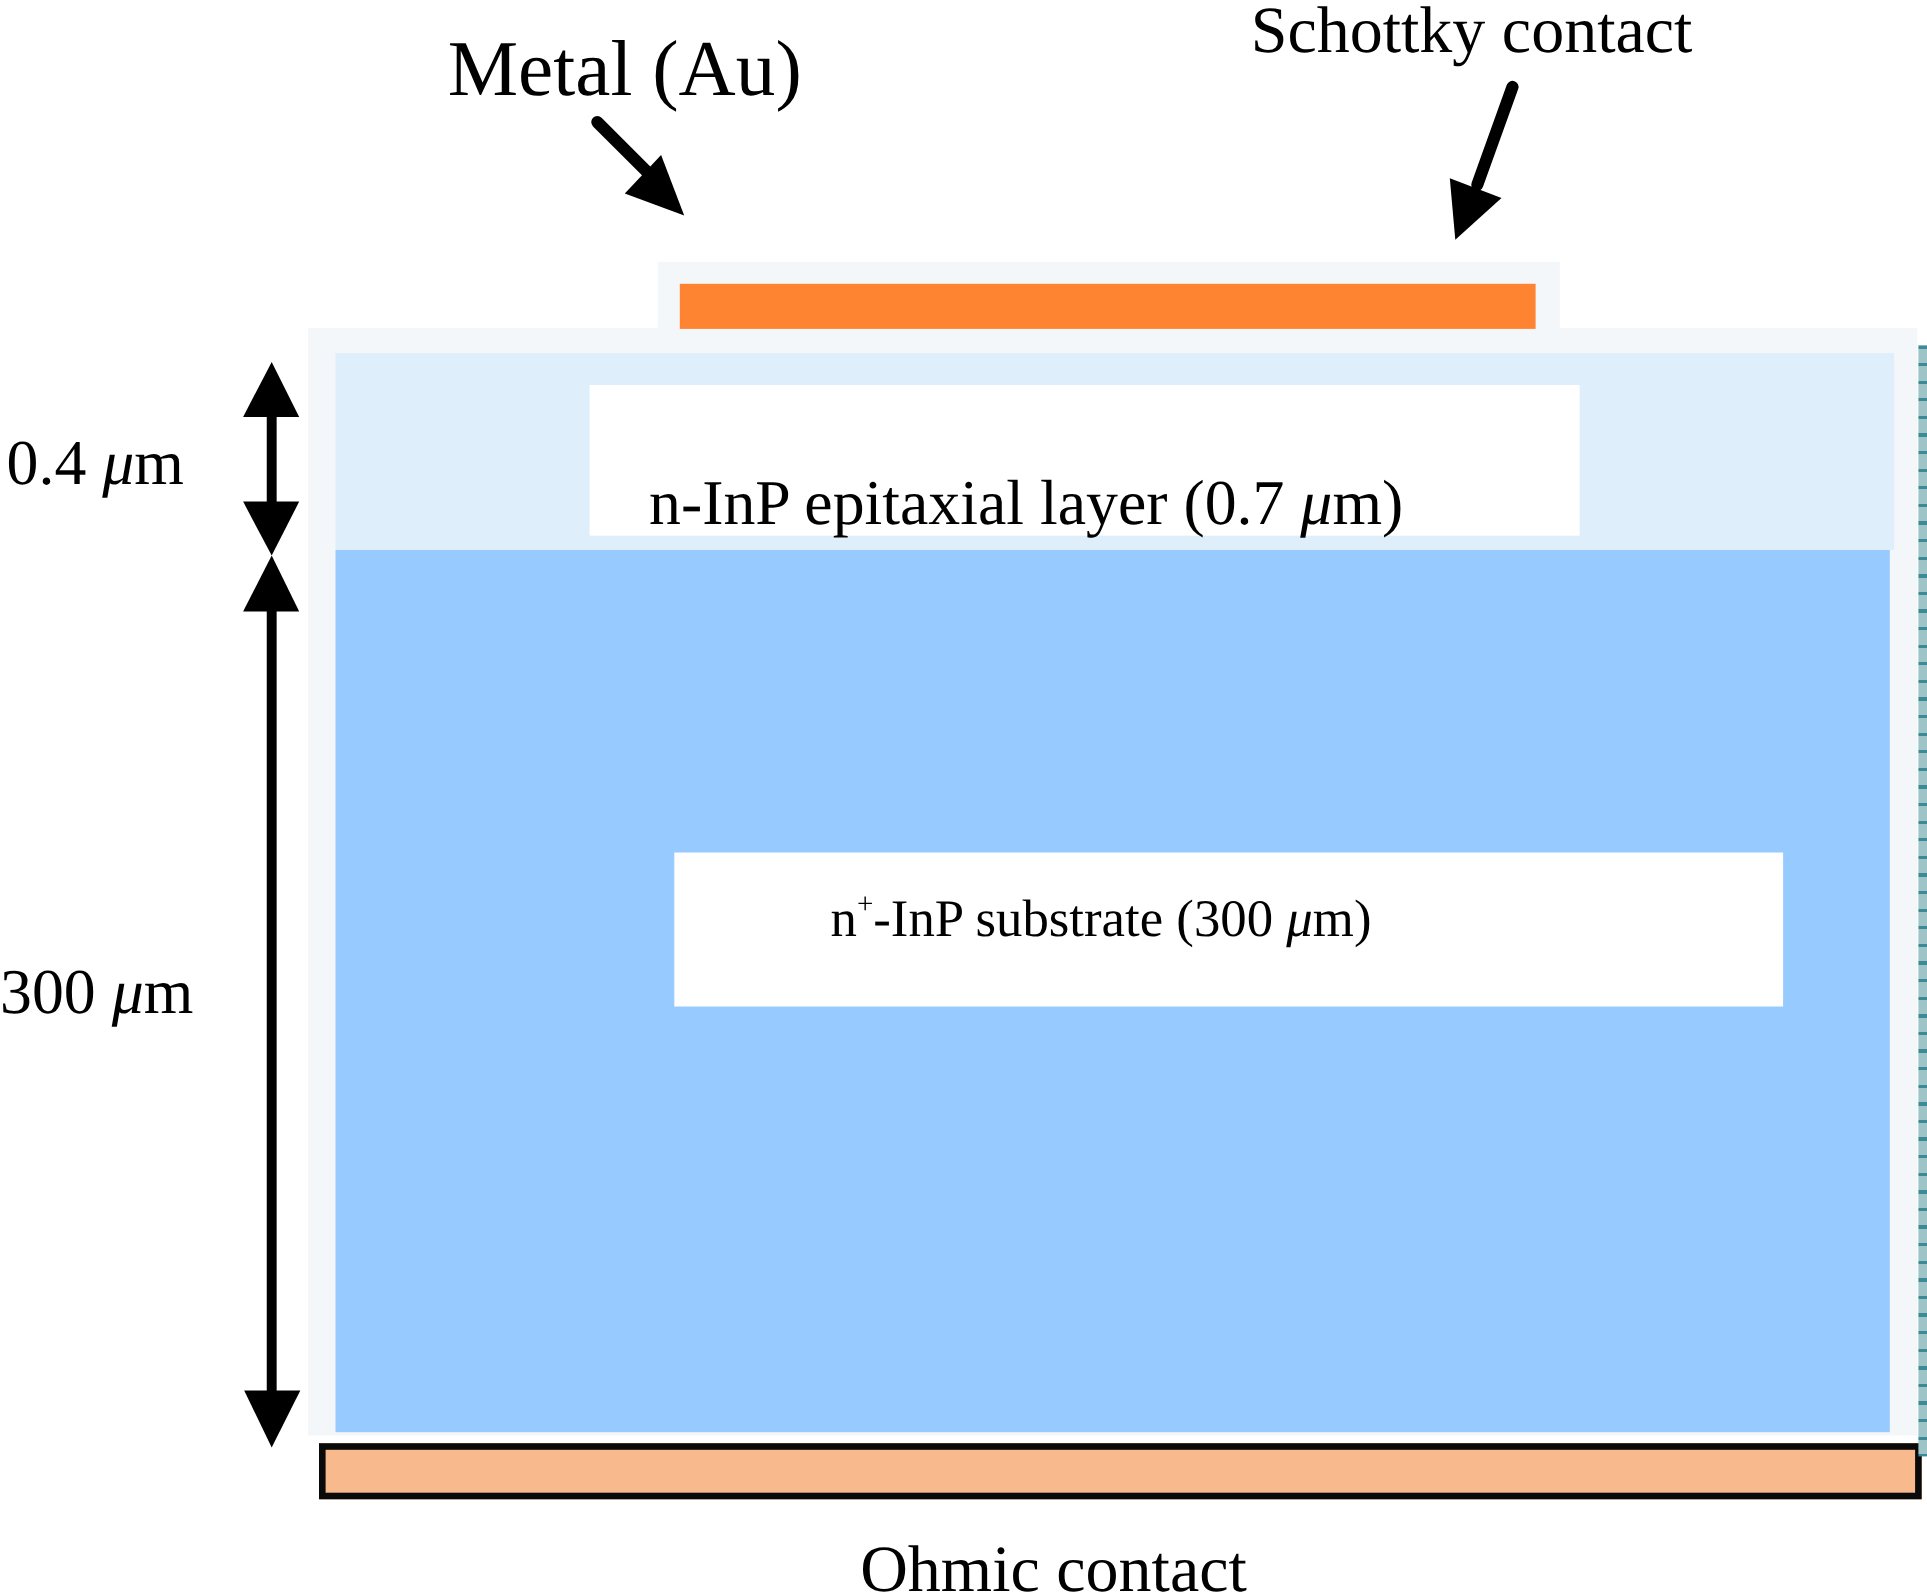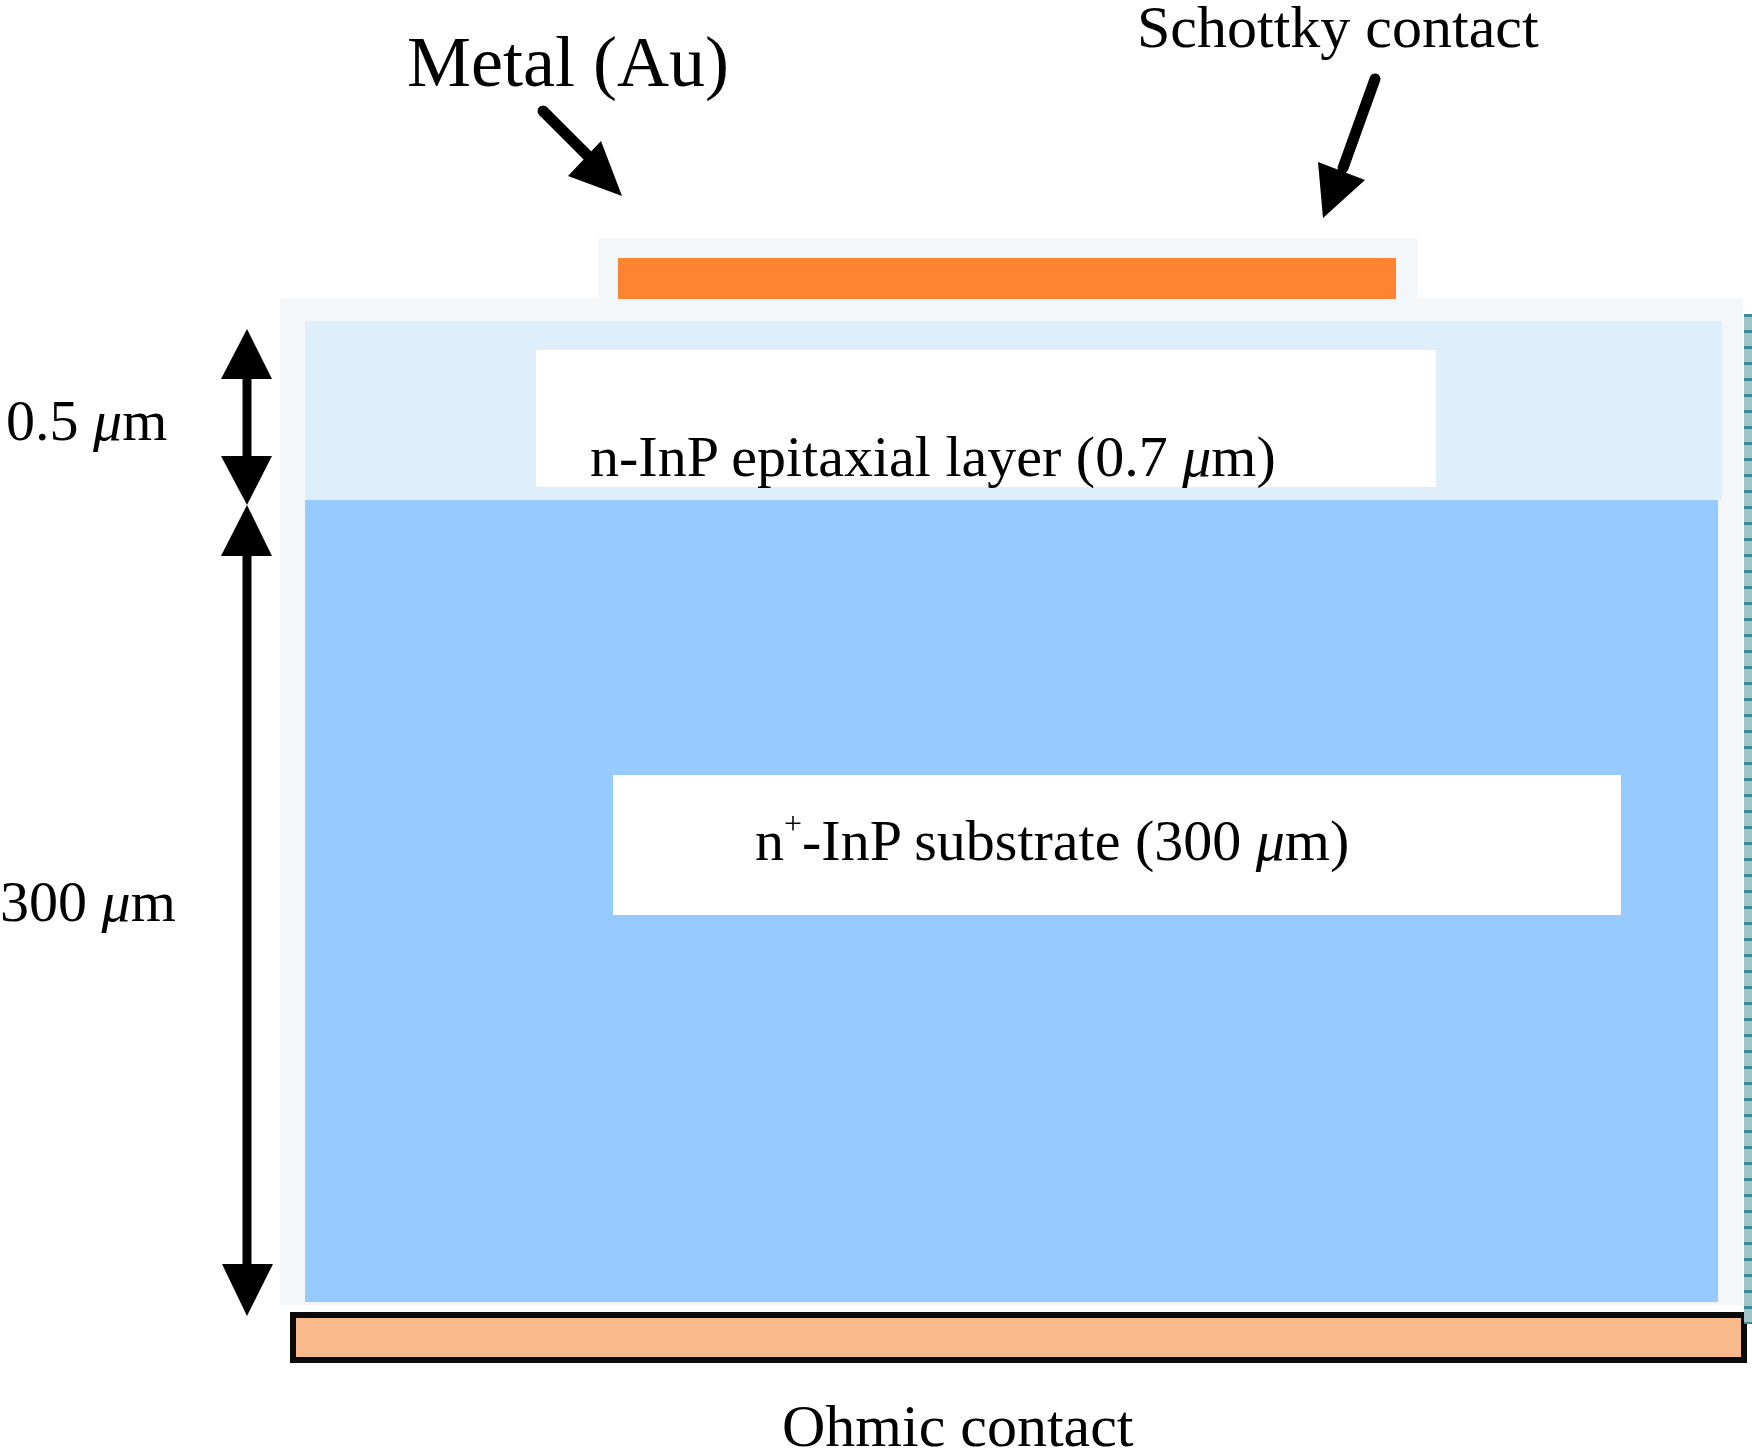--- a/index.html
+++ b/index.html
@@ -57,7 +57,7 @@
 </div>
 
 <div id="lbl-dim-07" class="label">
-  <span>0.5 </span><span class="mu">μ</span><span>m</span>
+  <span>0.4 </span><span class="mu">μ</span><span>m</span>
 </div>
 
 <div id="lbl-dim-300" class="label">

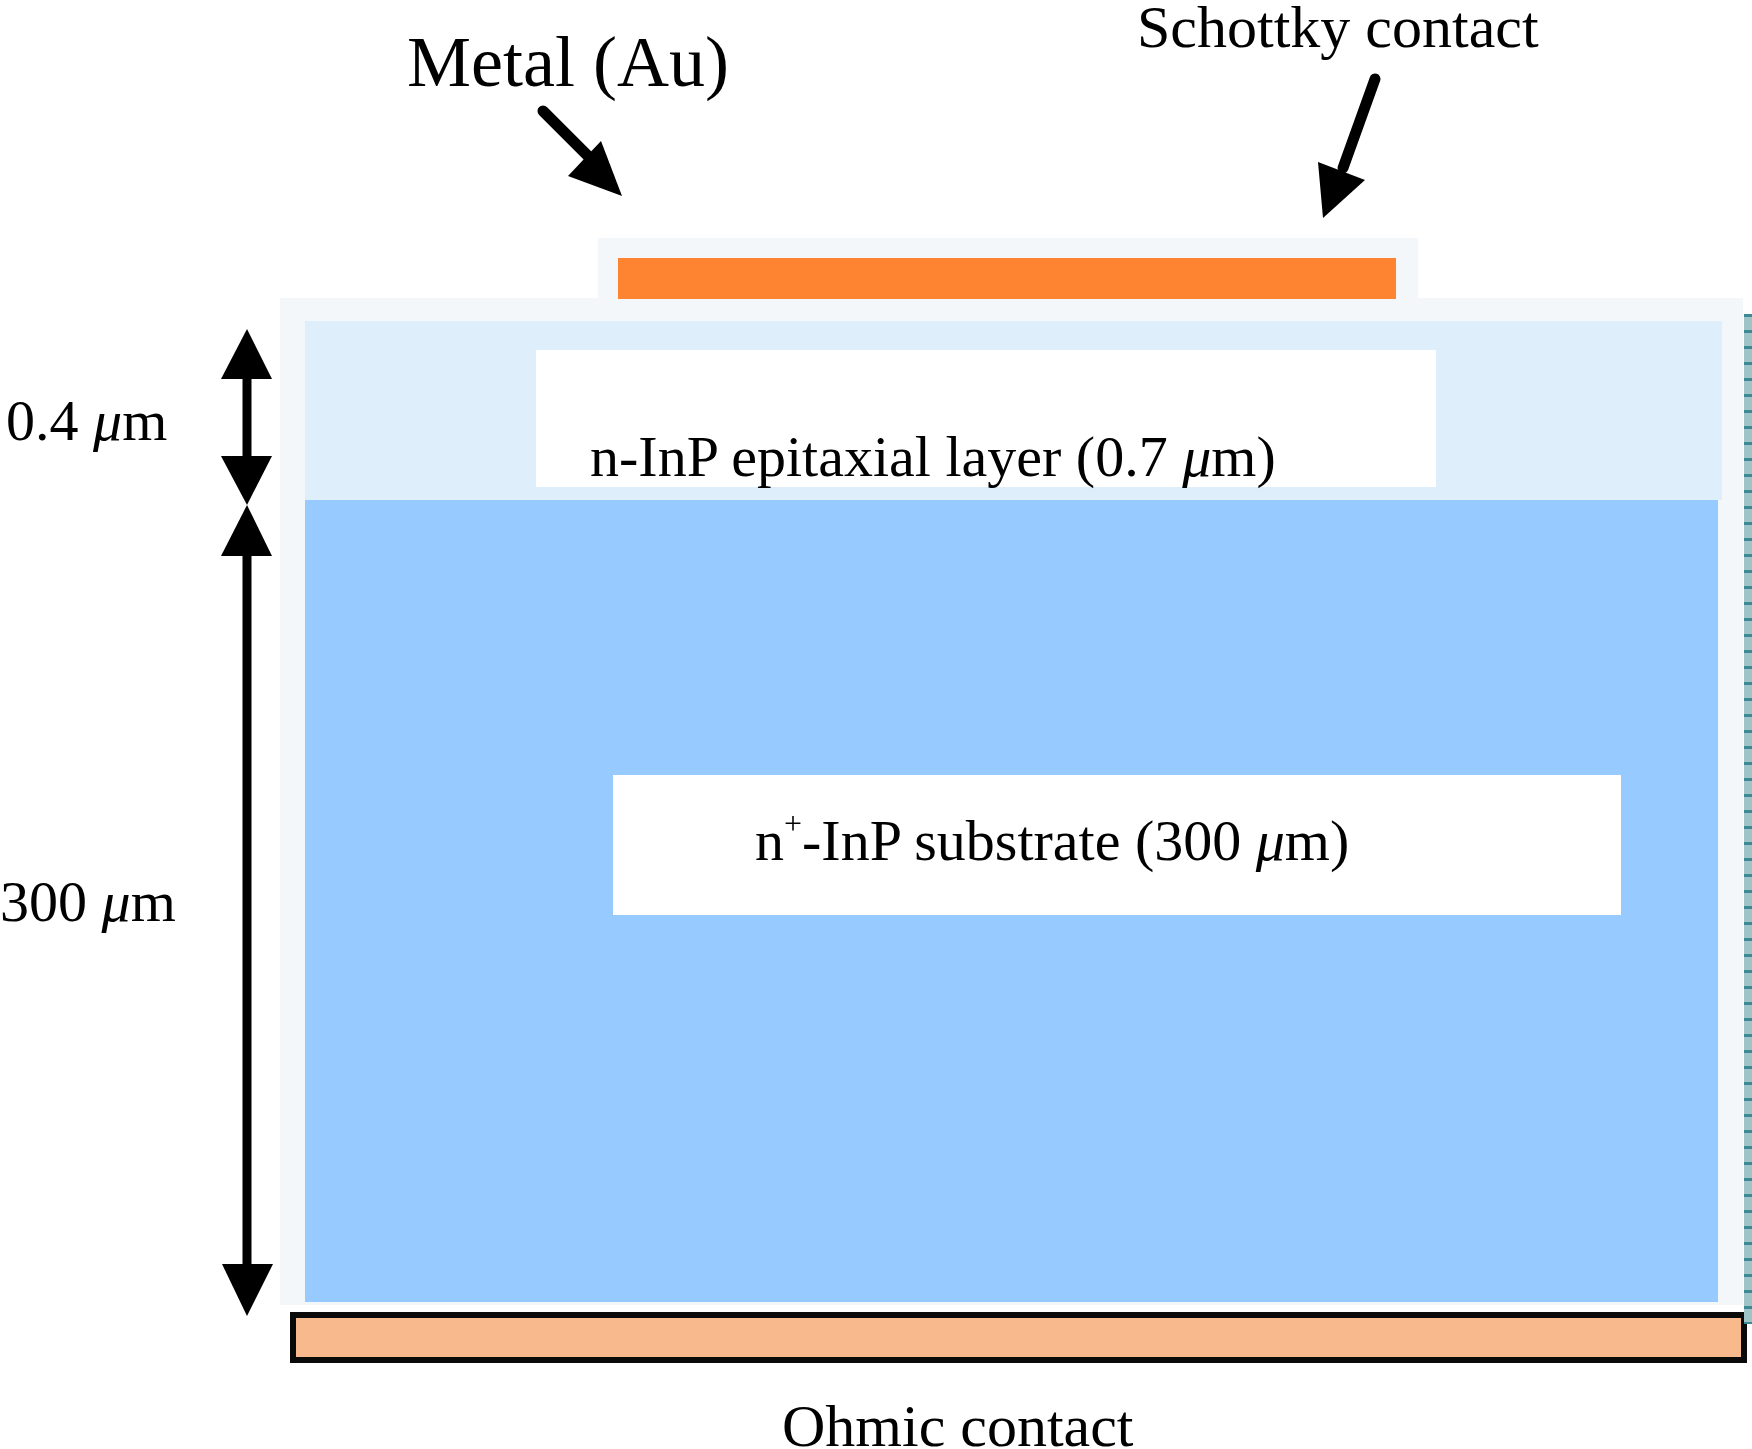--- a/index.html
+++ b/index.html
@@ -24,7 +24,7 @@
     #lbl-metal { left: 407px; top: 26px; font-size: 72px; }
     #lbl-schottky { left: 1137px; top: -3px; font-size: 60px; }
     #lbl-epi { left: 590px; top: 388px; font-size: 58px; margin-top: 40px; }
-    #lbl-sub { left: 755px; top: 812px; font-size: 58px; }
+    #lbl-sub { left: 755px; top: 812px; font-size: 48px; }
     #lbl-dim-07 { left: 6px; top: 392px; font-size: 58px; }
     #lbl-dim-300 { left: 0px; top: 873px; font-size: 58px; }
     #lbl-ohmic { left: 782px; top: 1396px; font-size: 60px; }

